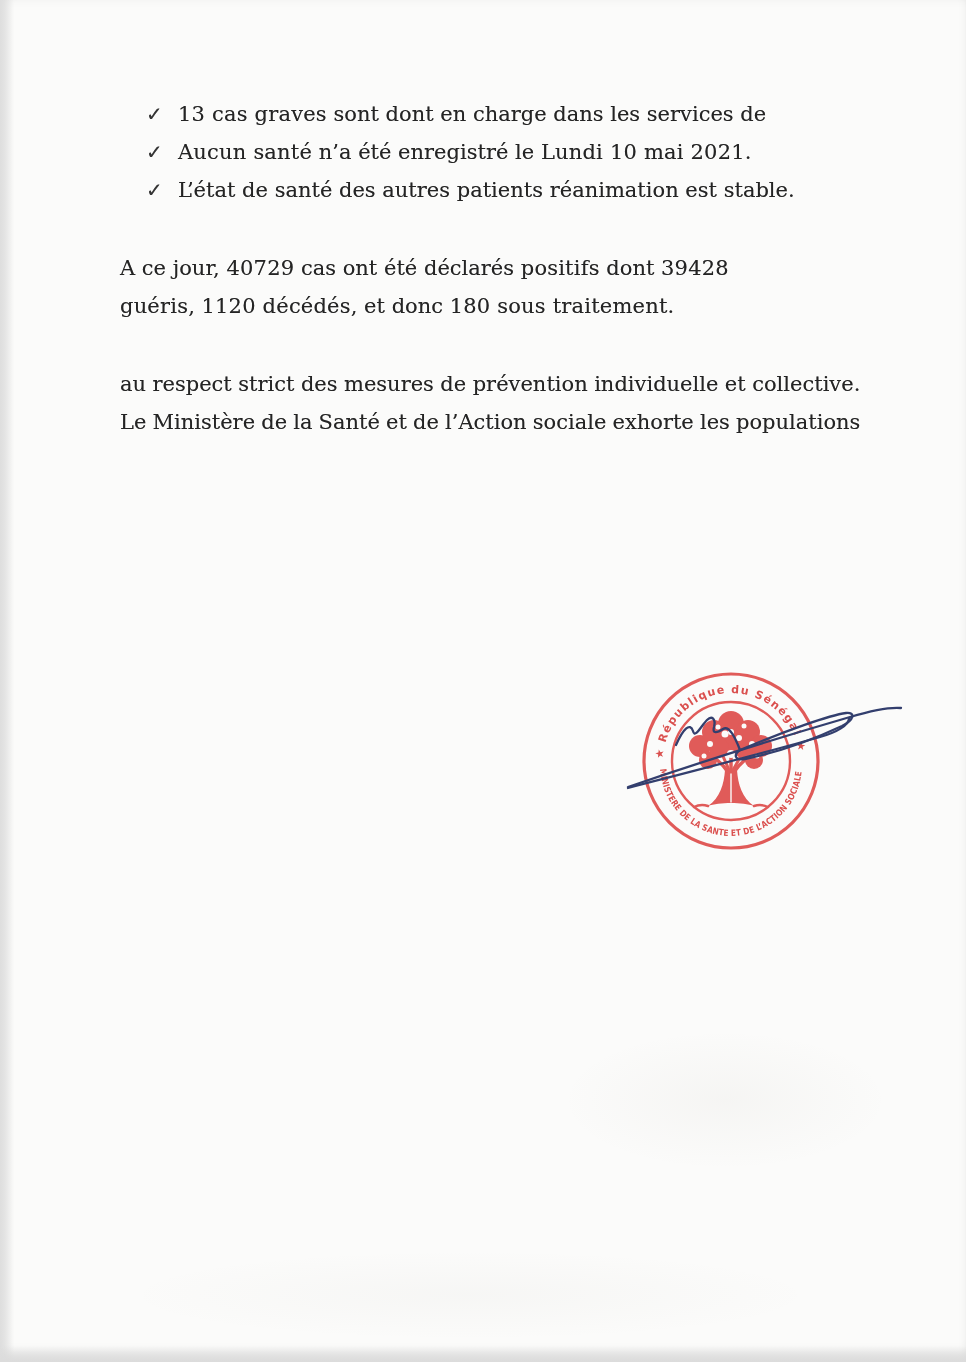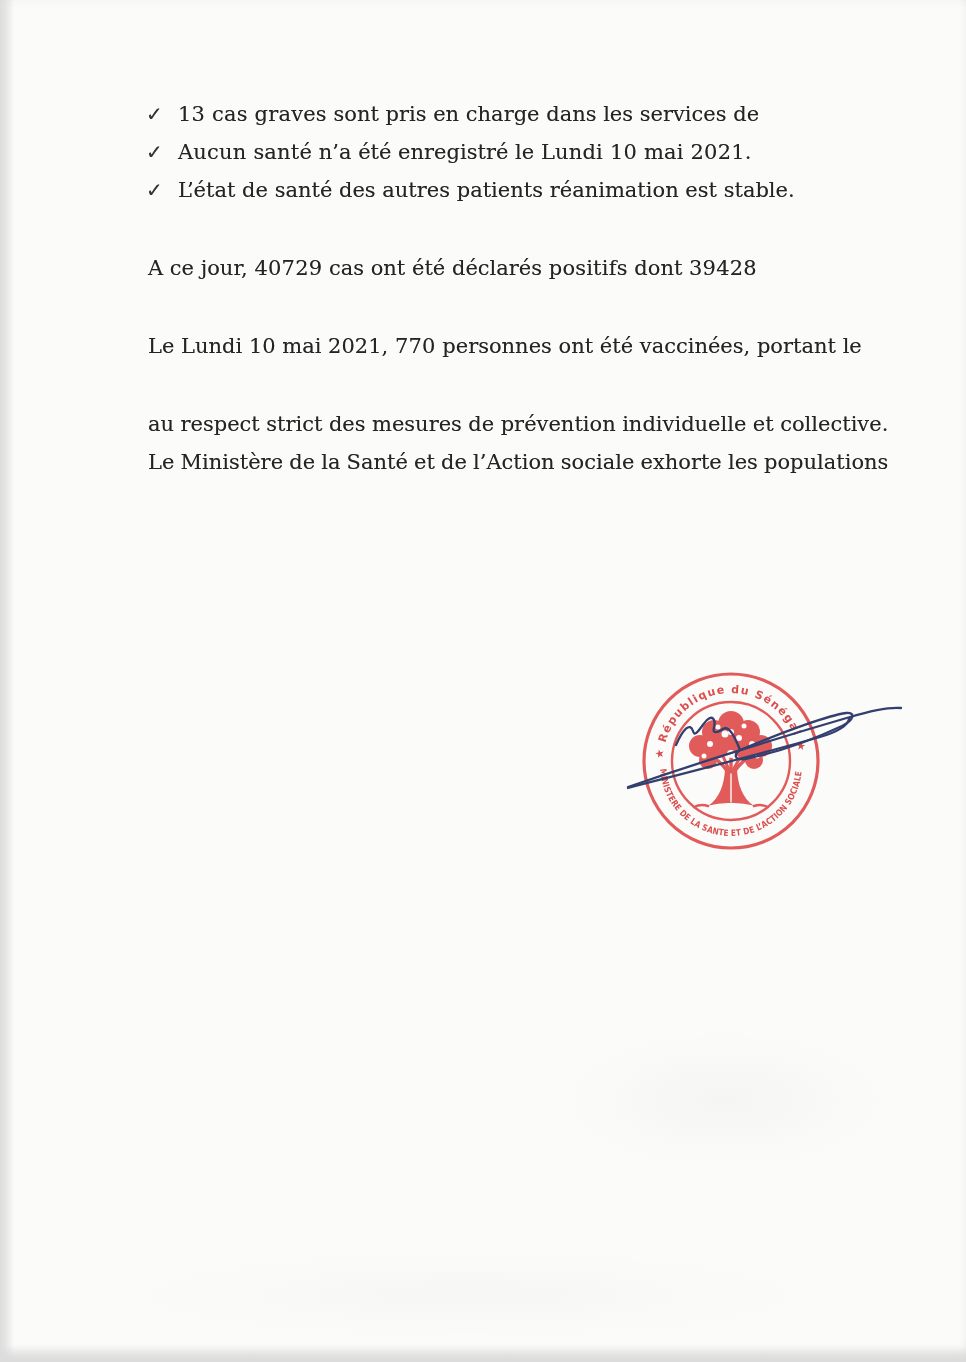--- a/index.html
+++ b/index.html
@@ -79,7 +79,7 @@
   <div class="doc">
       <div class="block bullet">
         <span class="check">✓</span>
-        <div class="line just" style="word-spacing: 0px;"><b>13 cas graves</b><span> sont pris en charge dans les services de</span></div>
+        <div class="line just" style="word-spacing: 0px;"><b>13 cas graves</b><span> sont dont en charge dans les services de</span></div>
       </div>
       <div class="block bullet">
         <span class="check">✓</span>

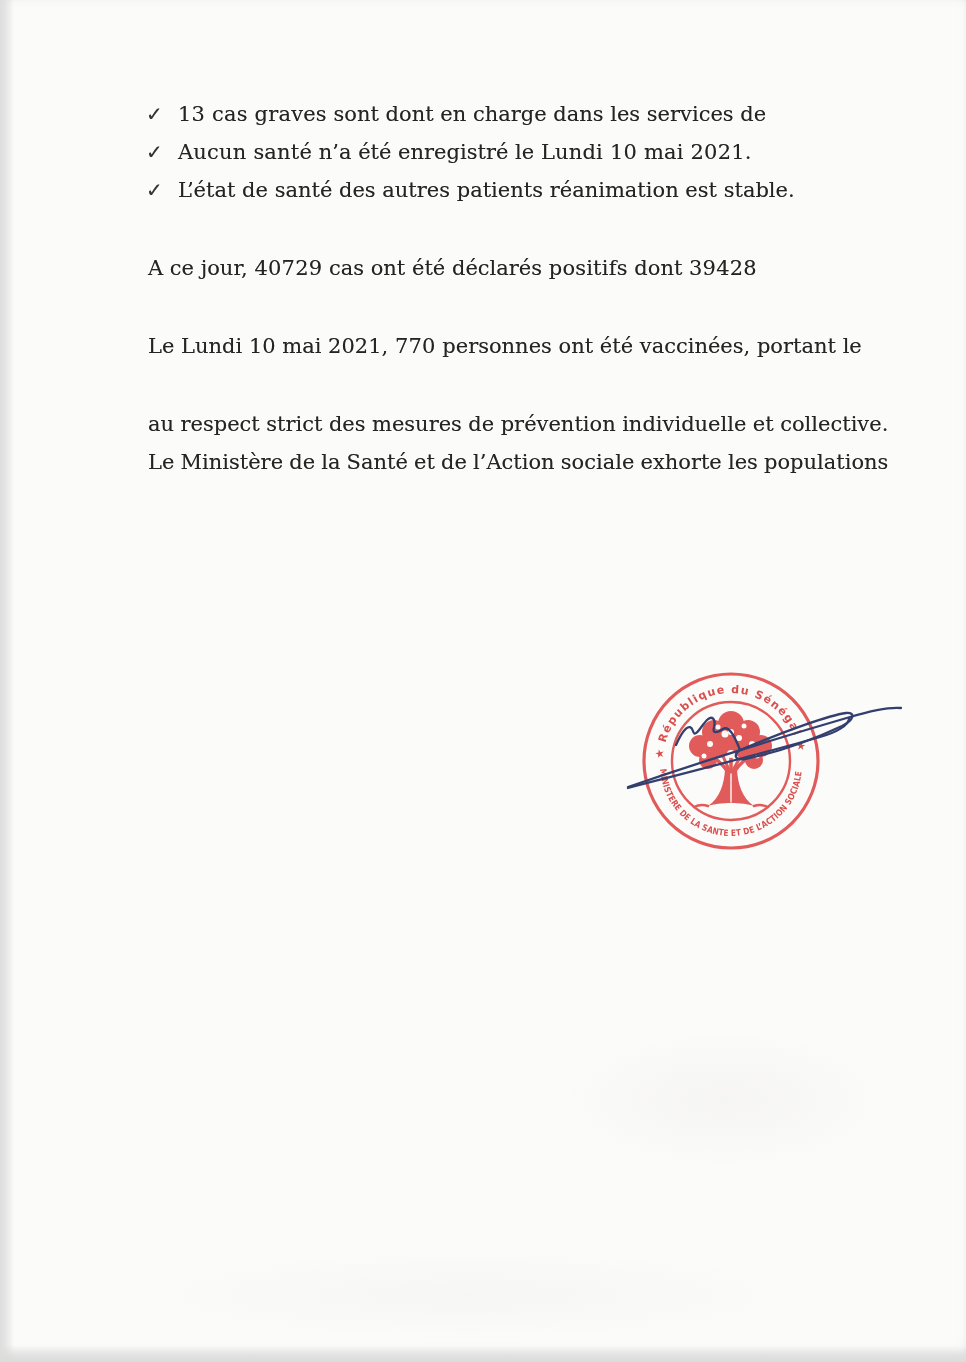--- a/index.html
+++ b/index.html
@@ -32,7 +32,7 @@
     text-shadow:0 0 .4px rgba(0,0,0,.35);
   }
   .block{margin:0;}
-  .block.para{margin-top:40px;margin-left:28px;}
+  .block.para{margin-top:40px;}
   .block.bullet{position:relative;padding-left:58px;}
   .check{
     position:absolute;left:26px;top:0;

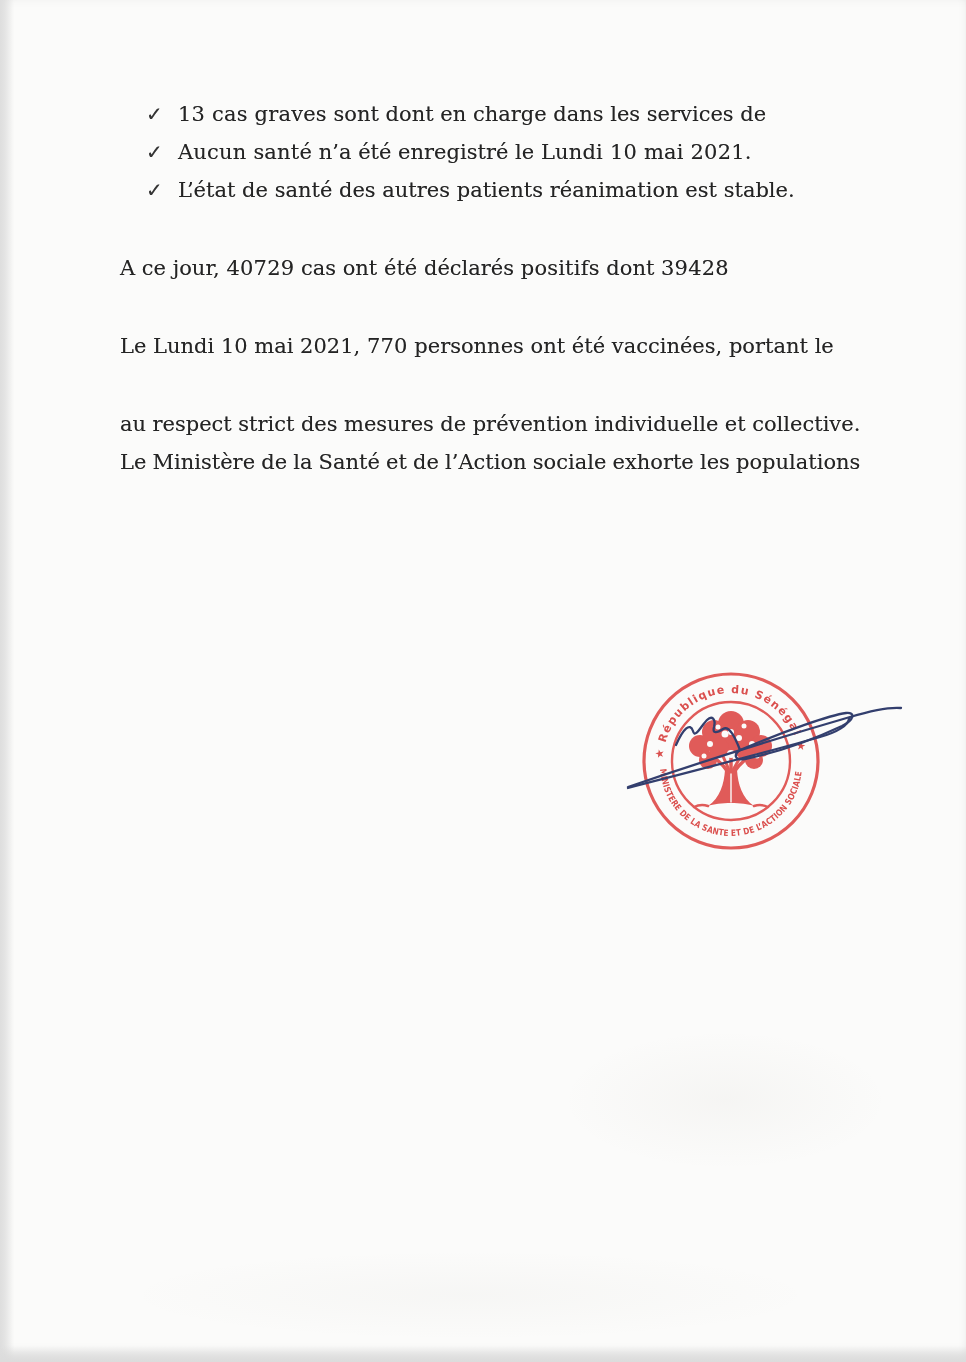--- a/index.html
+++ b/index.html
@@ -91,6 +91,7 @@
       </div>
       <div class="block para">
         <div class="line just" style="word-spacing: 0px;"><span>A ce jour, </span><b>40729</b><span> cas ont été déclarés </span><b>positifs</b><span> dont </span><b>39428</b></div>
+        <div class="line"><b>guéris</b><span>, </span><b>1120 décédés</b><span>, et donc </span><b>180 sous traitement.</b></div>
       </div>
       <div class="block para">
         <div class="line just" style="word-spacing: 0px;"><span>Le Lundi 10 mai 2021, </span><b>770</b><span> personnes ont été vaccinées, portant le</span></div>

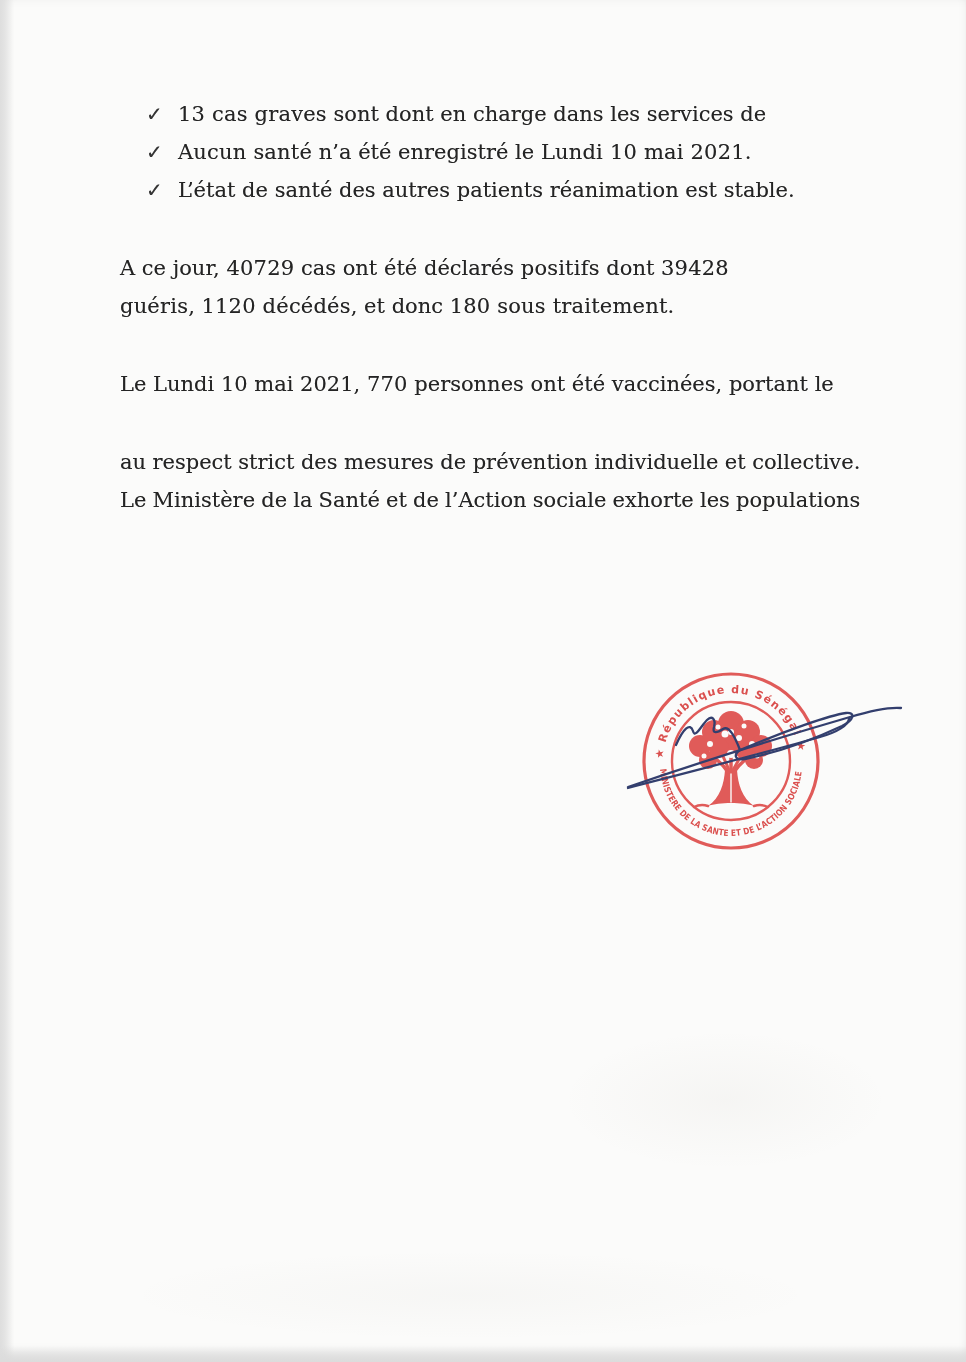--- a/index.html
+++ b/index.html
@@ -94,7 +94,6 @@
         <div class="line"><b>guéris</b><span>, </span><b>1120 décédés</b><span>, et donc </span><b>180 sous traitement.</b></div>
       </div>
       <div class="block para">
-        <div class="line just" style="word-spacing: 0px;"><span>Le Lundi 10 mai 2021, </span><b>770</b><span> personnes ont été vaccinées, portant le</span></div>
       </div>
       <div class="block para">
         <div class="line" style="word-spacing: -0.222222px;"><span>au respect strict des mesures de prévention individuelle et collective.</span></div>

